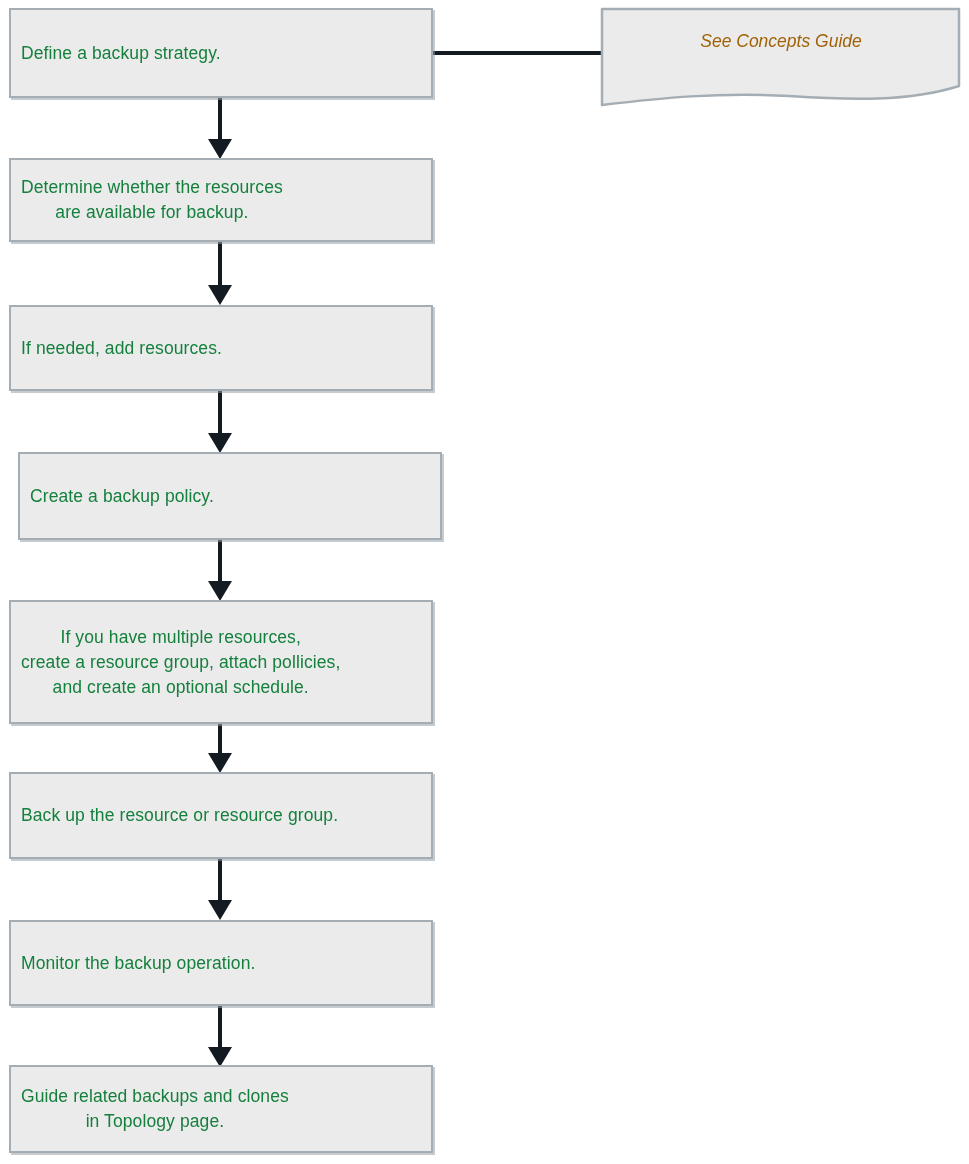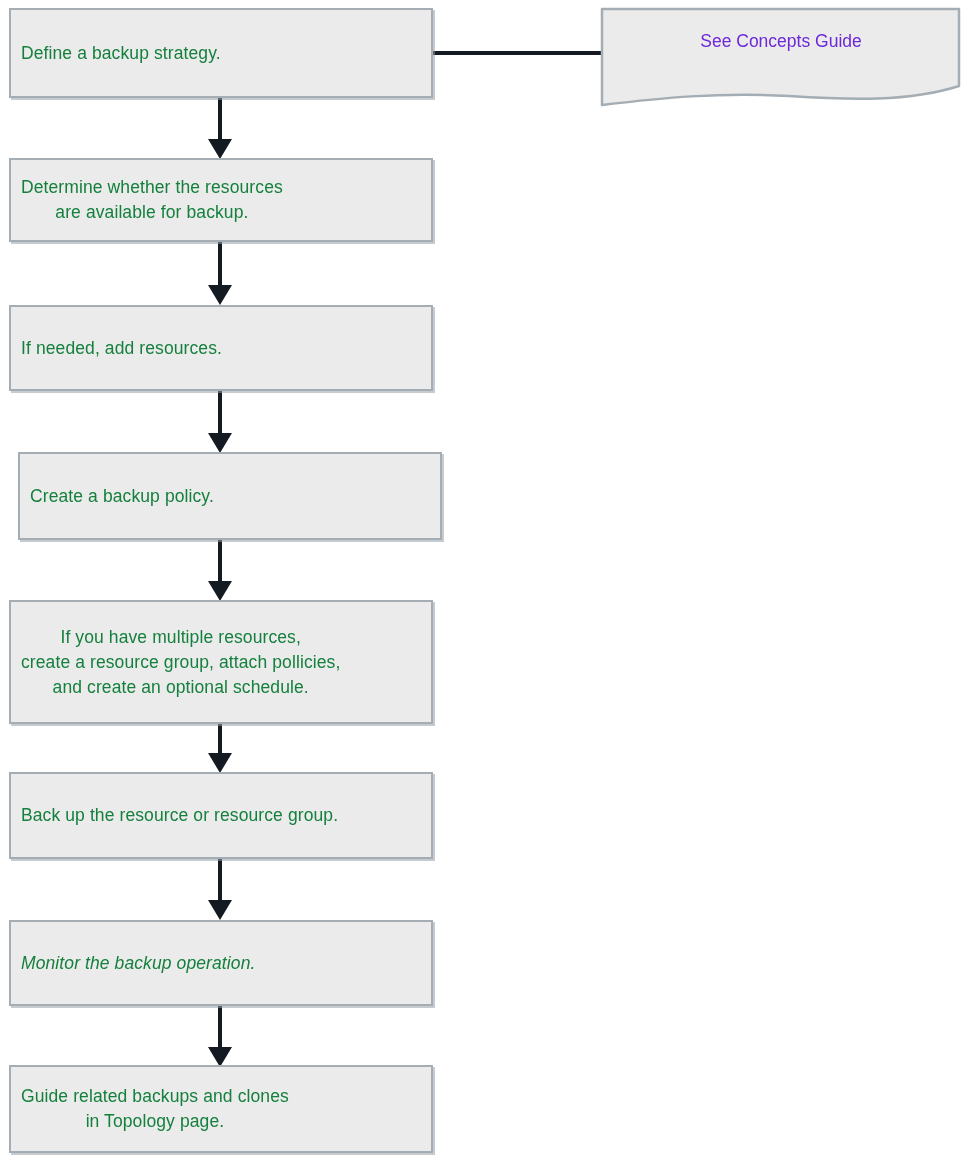--- a/index.html
+++ b/index.html
@@ -45,9 +45,10 @@
   
   .doc-node {
     position: absolute;
-    color: #6d28d9;
+    color: #a16207;
     font-size: 17.5px;
     line-height: 25px;
+    font-style: italic;
   }
   .doc-node svg {
     position: absolute;

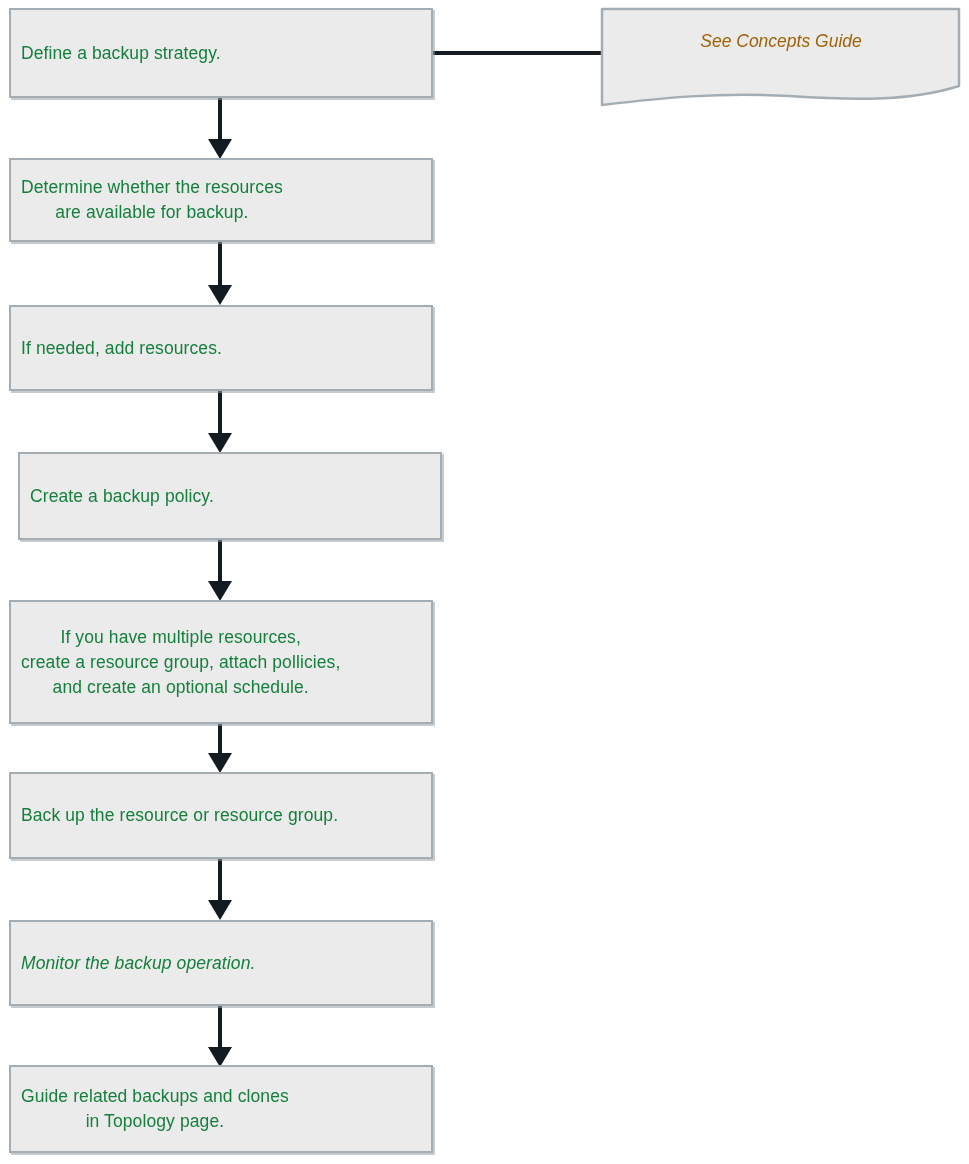--- a/index.html
+++ b/index.html
@@ -148,7 +148,7 @@
     <span class="label">Back up the resource or resource group.</span>
   </div>
 
-  <div class="node" style="left:9px; top:920px; width:424px; height:86px;font-style:italic;">
+  <div class="node" style="left:9px; top:920px; width:424px; height:86px;">
     <span class="label">Monitor the backup operation.</span>
   </div>
 

